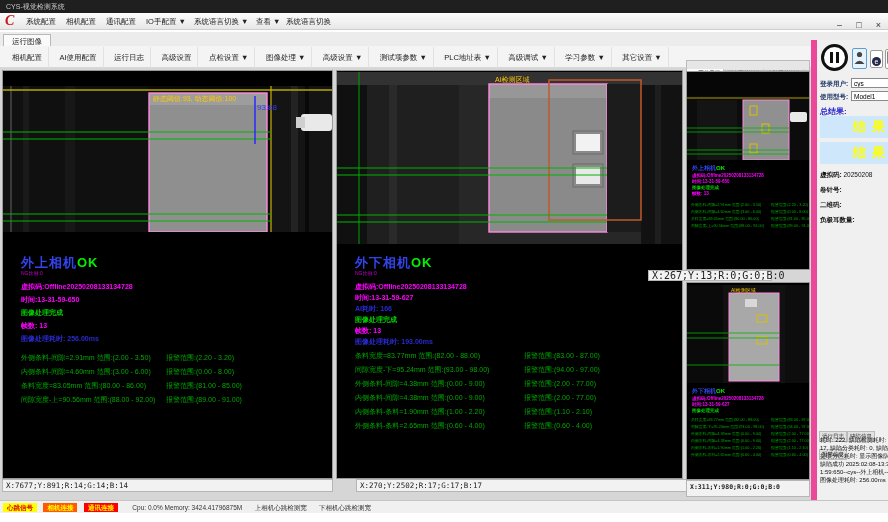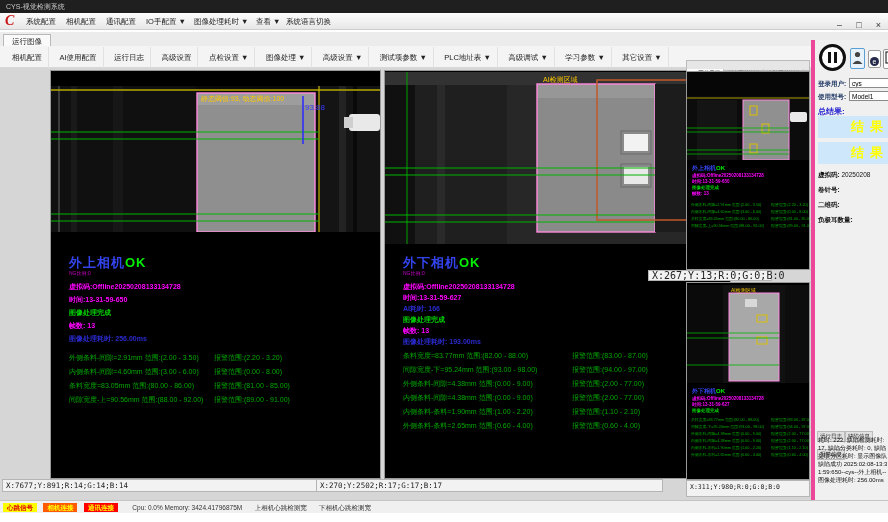--- a/index.html
+++ b/index.html
@@ -104,7 +104,7 @@
   <span class="menu-item" style="left:62px">相机配置</span>
   <span class="menu-item" style="left:102px">通讯配置</span>
   <span class="menu-item" style="left:142px">IO手配置 ▼</span>
-  <span class="menu-item" style="left:190px">图像处理耗时 ▼</span>
+  <span class="menu-item" style="left:190px">系统语言切换 ▼</span>
   <span class="menu-item" style="left:252px">查看 ▼</span>
   <span class="menu-item" style="left:282px">系统语言切换</span>
   <div id="wincontrols">

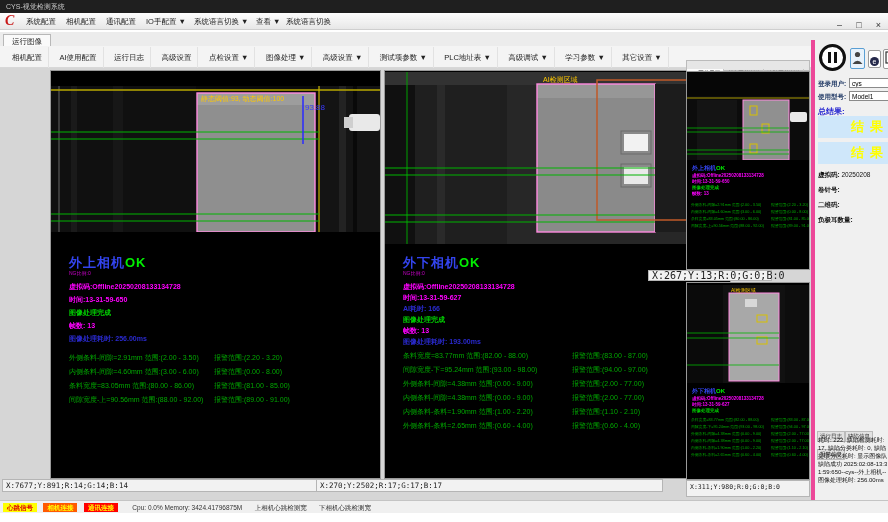--- a/index.html
+++ b/index.html
@@ -27,7 +27,7 @@
   #main-bg { position:absolute; left:0; top:68px; width:888px; height:432px; background:#d6d6d6; }
 
   
-  .panel { position:absolute; background:#000; border:1px solid #9a9a9a;margin-left:48px; }
+  .panel { position:absolute; background:#000; border:1px solid #9a9a9a; }
   #left-panel { left:2px; top:70px; width:331px; height:409px; }
   #mid-panel  { left:336px; top:70px; width:347px; height:409px;padding-left:12px; }
   .cam-title { position:absolute; left:18px; font-weight:bold; font-size:13px; letter-spacing:1px; }

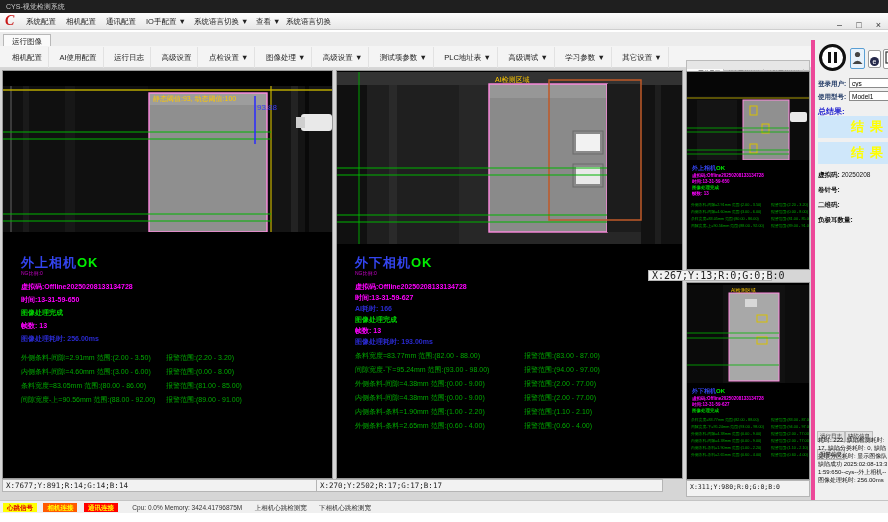--- a/index.html
+++ b/index.html
@@ -62,7 +62,7 @@
   .mini-m { position:absolute; font-size:3.8px; color:#00a800; white-space:nowrap; }
 
   
-  #control-panel { position:absolute; left:811px; top:40px; width:77px; height:460px; background:#f0f0f0; border-left:4px solid #ec4899;padding-left:15px; }
+  #control-panel { position:absolute; left:811px; top:40px; width:77px; height:460px; background:#f0f0f0; border-left:6px solid #ec4899;padding-left:15px; }
   #pause-btn { position:absolute; left:4px; top:4px; width:27px; height:27px; border:3px solid #111; border-radius:50%; background:#fff; }
   .pbar { position:absolute; top:5px; width:3px; height:11px; background:#111; }
   .pbar.b1 { left:6px; } .pbar.b2 { left:12px; }

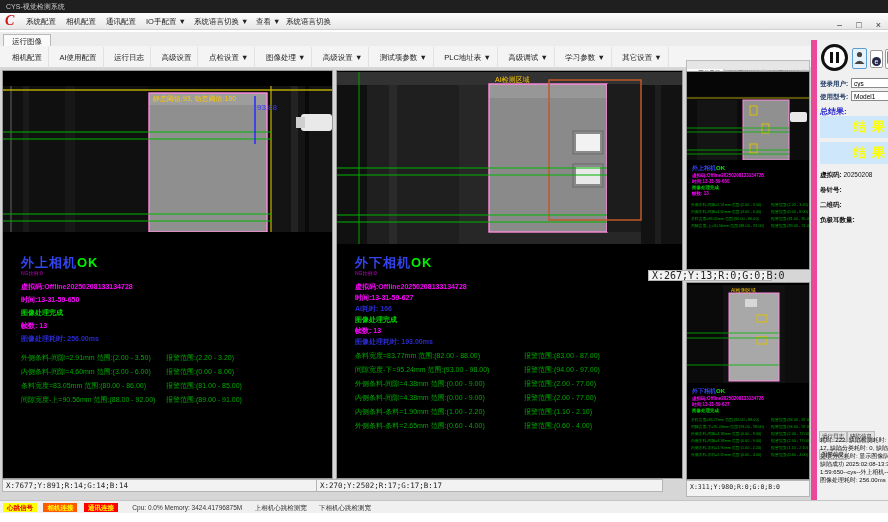--- a/index.html
+++ b/index.html
@@ -46,7 +46,7 @@
   
   .coord-strip { position:absolute; background:#f2f2f2; border:1px solid #b5b5b5; font-family:"DejaVu Sans Mono","Liberation Mono",monospace; color:#222; padding-left:3px; }
   #left-coords { left:2px; top:479px; width:331px; height:13px; font-size:7.5px; line-height:12px; }
-  #mid-coords  { left:316px; top:479px; width:347px; height:13px; font-size:7.5px; line-height:12px; }
+  #mid-coords  { left:356px; top:479px; width:347px; height:13px; font-size:7.5px; line-height:12px; }
   #thumb1-coords { left:648px; top:270px; width:124px; height:11px; font-size:10px; line-height:10px; }
   #thumb2-coords { left:686px; top:480px; width:124px; height:17px; font-size:6.5px; line-height:12px; }
 

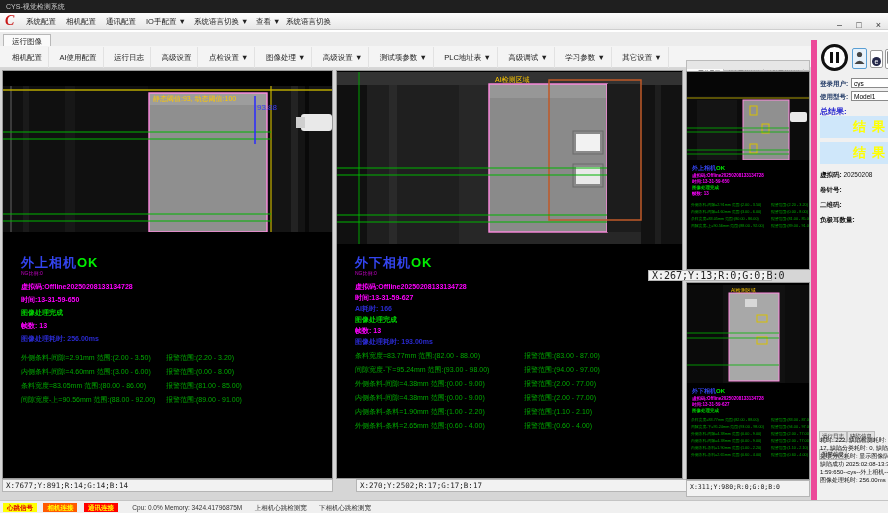--- a/index.html
+++ b/index.html
@@ -48,7 +48,7 @@
   #left-coords { left:2px; top:479px; width:331px; height:13px; font-size:7.5px; line-height:12px; }
   #mid-coords  { left:356px; top:479px; width:347px; height:13px; font-size:7.5px; line-height:12px; }
   #thumb1-coords { left:648px; top:270px; width:124px; height:11px; font-size:10px; line-height:10px; }
-  #thumb2-coords { left:686px; top:480px; width:124px; height:17px; font-size:6.5px; line-height:12px; }
+  #thumb2-coords { left:686px; top:480px; width:124px; height:17px; font-size:6.5px; line-height:12px;font-weight:bold; }
 
   
   #thumb-tabs { position:absolute; left:686px; top:60px; width:124px; height:11px; background:#e6e6e6; border:1px solid #bbb; white-space:nowrap; }

